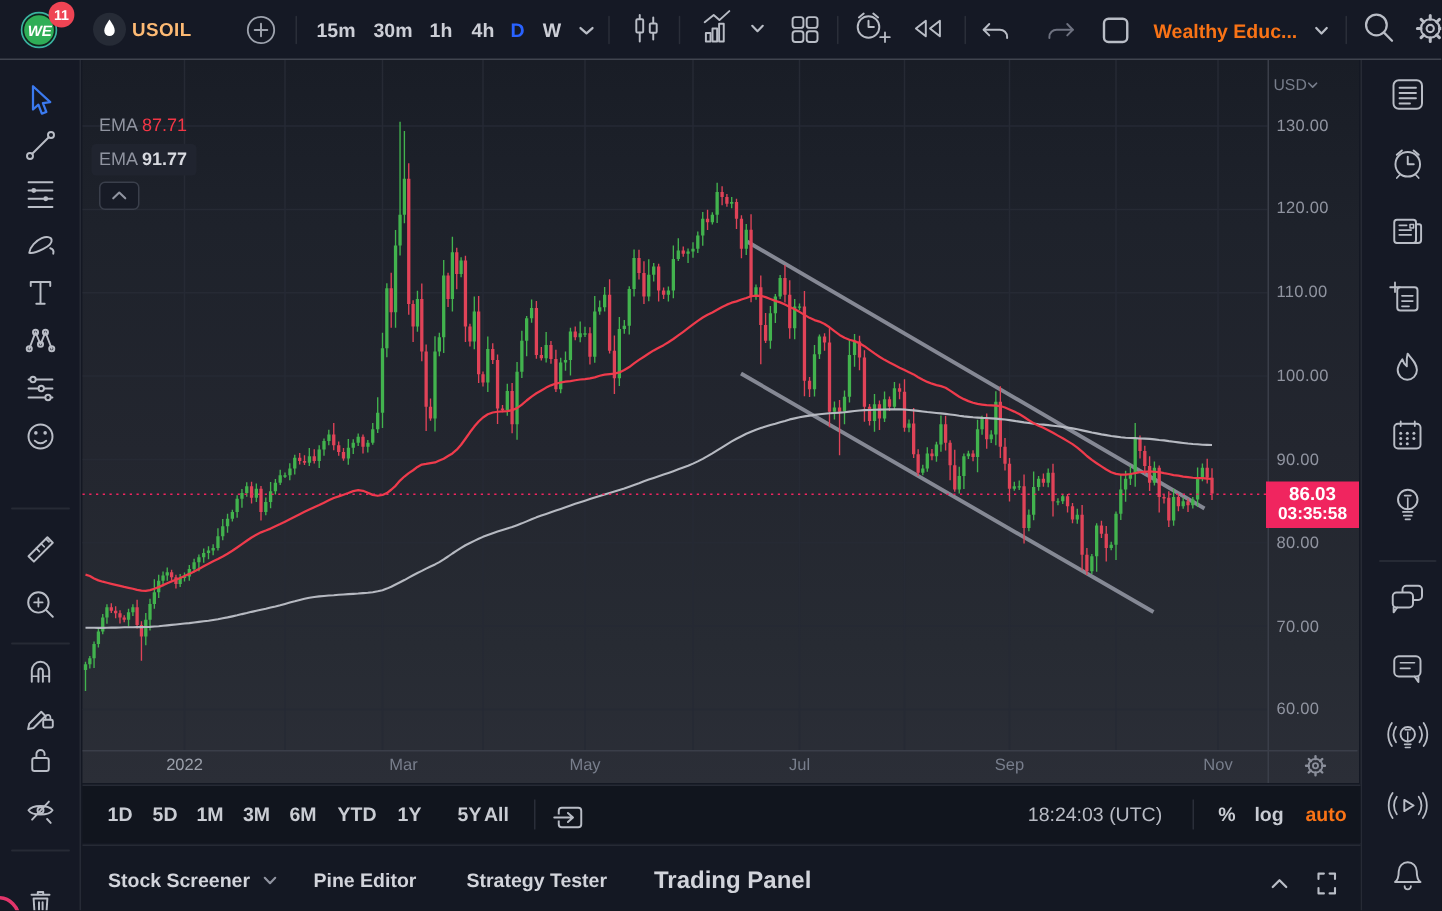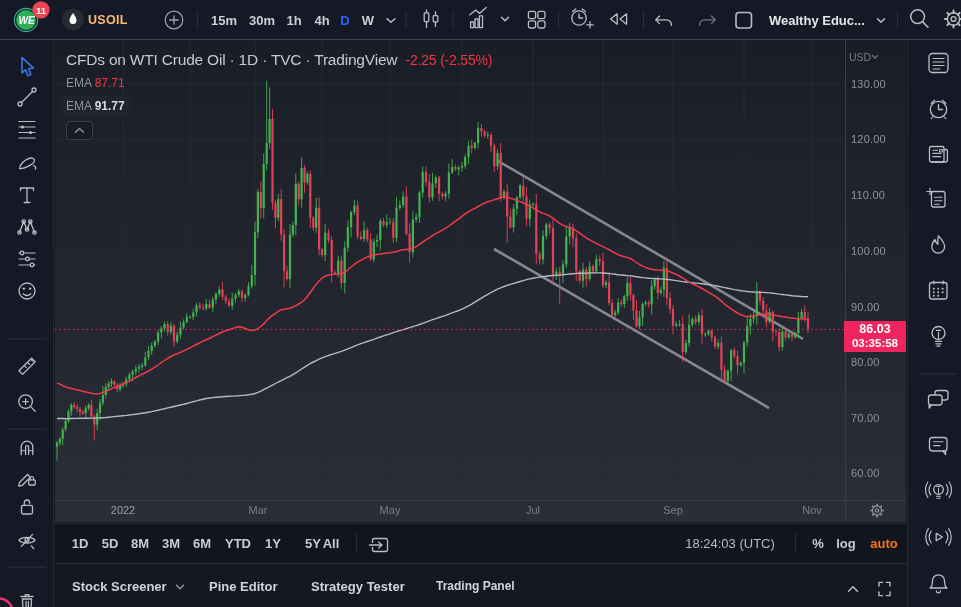--- a/index.html
+++ b/index.html
@@ -51,7 +51,7 @@
 <div class="t tfbtn" style="left:322px;top:20px;">4h</div>
 <div class="t tfbtn" style="left:345px;top:20px;color:#2962ff;">D</div>
 <div class="t tfbtn" style="left:368px;top:20px;">W</div>
-<div class="t" style="left:769px;top:13px;font-size:13px;font-weight:700;color:#e5e5e5;">Wealthy Educ...</div>
+<div class="t" style="left:769px;top:13px;font-size:13px;font-weight:700;color:#f97316;">Wealthy Educ...</div>
 
 <div class="t" style="left:66px;top:51px;font-size:15.5px;letter-spacing:-0.2px;color:#c6c9d0;">CFDs on WTI Crude Oil · 1D · TVC · TradingView&nbsp;&nbsp;<span style="color:#f23645;font-size:14px;">-2.25 (-2.55%)</span></div>
 <div class="t" style="left:66px;top:76px;font-size:12px;color:#9094a0;">EMA <span style="color:#f23645;">87.71</span></div>

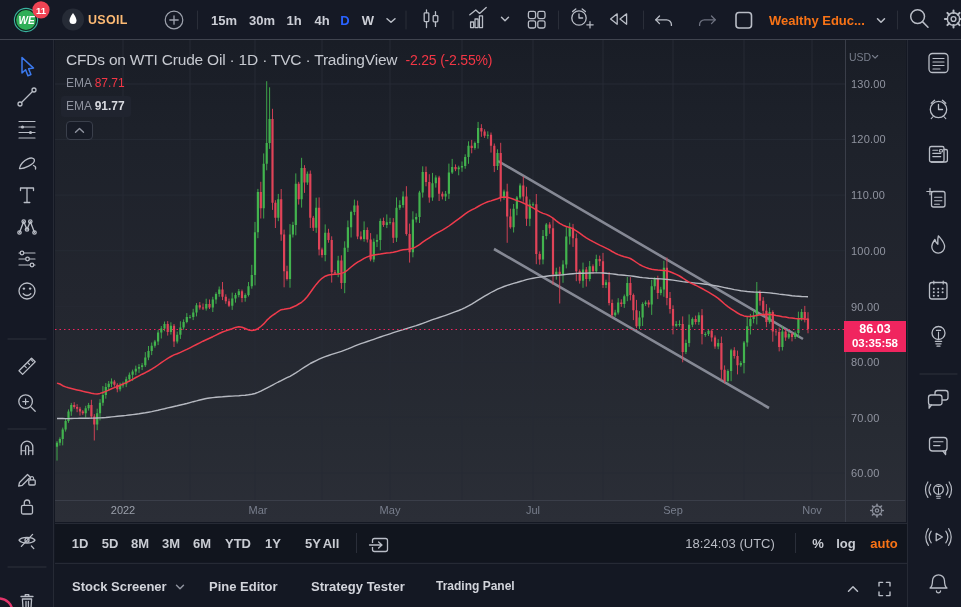--- a/index.html
+++ b/index.html
@@ -53,7 +53,6 @@
 <div class="t tfbtn" style="left:368px;top:20px;">W</div>
 <div class="t" style="left:769px;top:13px;font-size:13px;font-weight:700;color:#f97316;">Wealthy Educ...</div>
 
-<div class="t" style="left:66px;top:51px;font-size:15.5px;letter-spacing:-0.2px;color:#c6c9d0;">CFDs on WTI Crude Oil · 1D · TVC · TradingView&nbsp;&nbsp;<span style="color:#f23645;font-size:14px;">-2.25 (-2.55%)</span></div>
 <div class="t" style="left:66px;top:76px;font-size:12px;color:#9094a0;">EMA <span style="color:#f23645;">87.71</span></div>
 <div class="t" style="left:61px;top:96px;width:70px;height:21px;background:#20242f;border-radius:3px;"></div>
 <div class="t" style="left:66px;top:99px;font-size:12px;color:#9094a0;">EMA <span style="color:#d8dae0;font-weight:700;">91.77</span></div>

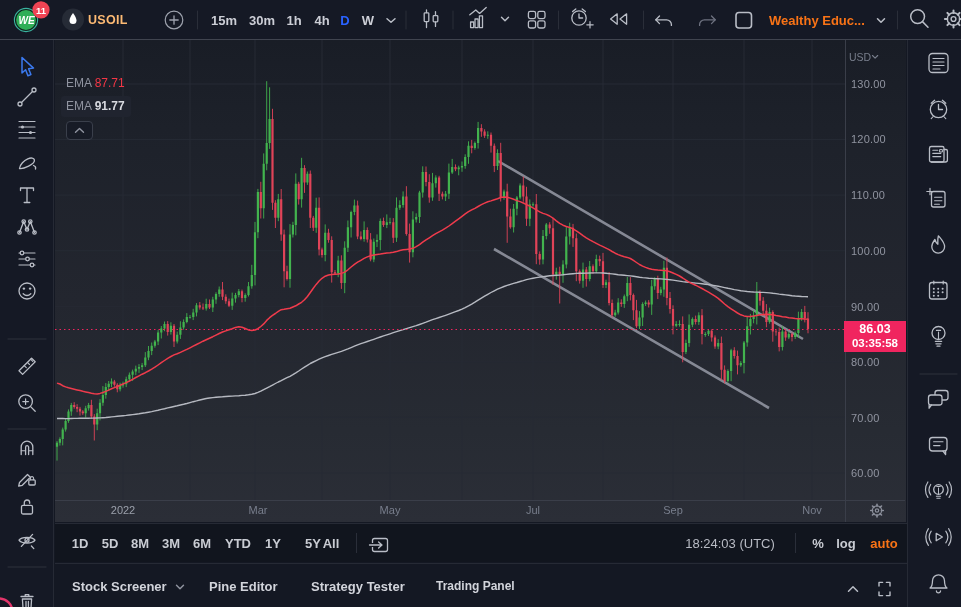--- a/index.html
+++ b/index.html
@@ -73,7 +73,7 @@
 </div>
 
 <div class="t tmlab" style="left:123px;top:504px;color:#9ba0ab;">2022</div>
-<div class="t tmlab" style="left:258px;top:504px;">Mar</div>
+<div class="t tmlab" style="left:269px;top:504px;">Mar</div>
 <div class="t tmlab" style="left:390px;top:504px;">May</div>
 <div class="t tmlab" style="left:533px;top:504px;">Jul</div>
 <div class="t tmlab" style="left:673px;top:504px;">Sep</div>

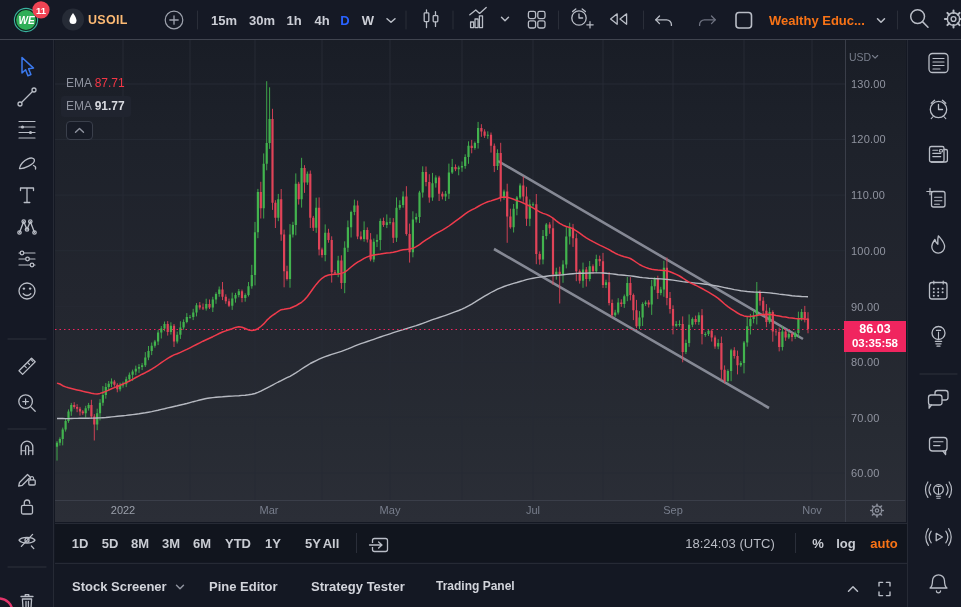--- a/index.html
+++ b/index.html
@@ -81,7 +81,7 @@
 
 <div class="t rngbtn" style="left:80px;top:543px;">1D</div>
 <div class="t rngbtn" style="left:110px;top:543px;">5D</div>
-<div class="t rngbtn" style="left:140px;top:543px;">8M</div>
+<div class="t rngbtn" style="left:140px;top:543px;">1M</div>
 <div class="t rngbtn" style="left:171px;top:543px;">3M</div>
 <div class="t rngbtn" style="left:202px;top:543px;">6M</div>
 <div class="t rngbtn" style="left:238px;top:543px;">YTD</div>

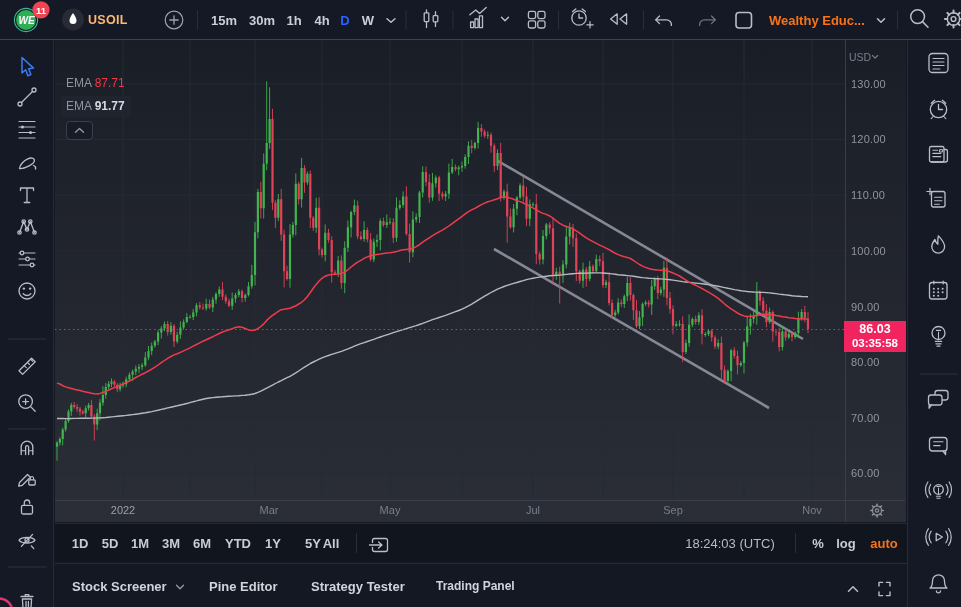--- a/index.html
+++ b/index.html
@@ -98,7 +98,7 @@
 <div class="t" style="left:72px;top:579px;font-size:13px;font-weight:700;color:#d2d4db;">Stock Screener</div>
 <div class="t" style="left:209px;top:579px;font-size:13px;font-weight:700;color:#d2d4db;">Pine Editor</div>
 <div class="t" style="left:311px;top:579px;font-size:13px;font-weight:700;color:#d2d4db;">Strategy Tester</div>
-<div class="t" style="left:436px;top:579px;font-size:12px;font-weight:700;color:#d2d4db;">Trading Panel</div>
+<div class="t" style="left:436px;top:579px;font-size:16px;font-weight:700;color:#d2d4db;">Trading Panel</div>
 <svg style="position:absolute;left:0;top:0" width="961" height="607" viewBox="0 0 961 607">
 <g stroke="#b9bdc6" stroke-width="1.3" fill="none" stroke-linecap="round" stroke-linejoin="round">
 

